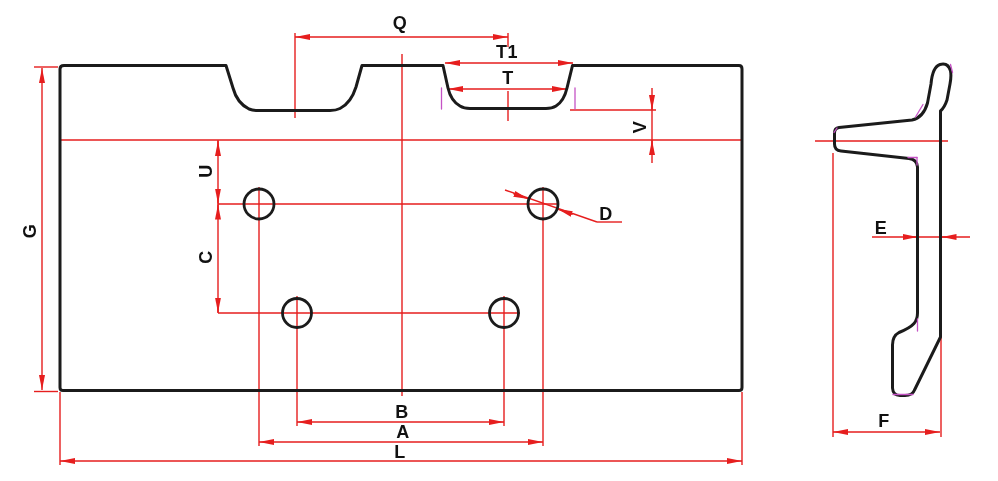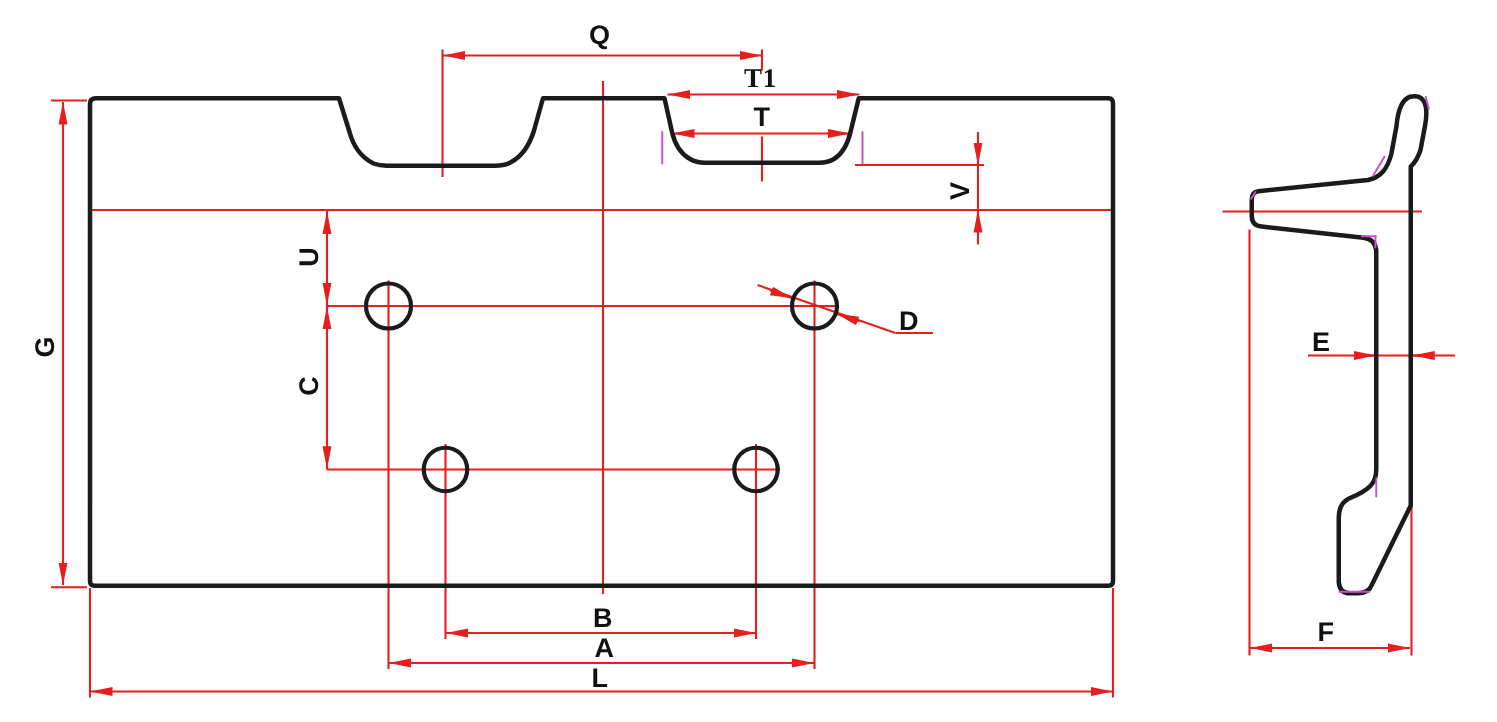--- a/index.html
+++ b/index.html
@@ -172,7 +172,7 @@
   </svg>
 
   <div class="lbl" style="left:400px;top:23px;">Q</div>
-  <div class="lbl" style="left:507px;top:52px;font-family:Liberation Serif, serif;">T1</div>
+  <div class="lbl" style="left:507px;top:52px;">T1</div>
   <div class="lbl" style="left:508px;top:78px;">T</div>
   <div class="lbl rot" style="left:640px;top:127px;">V</div>
   <div class="lbl rot" style="left:30px;top:231px;">G</div>

